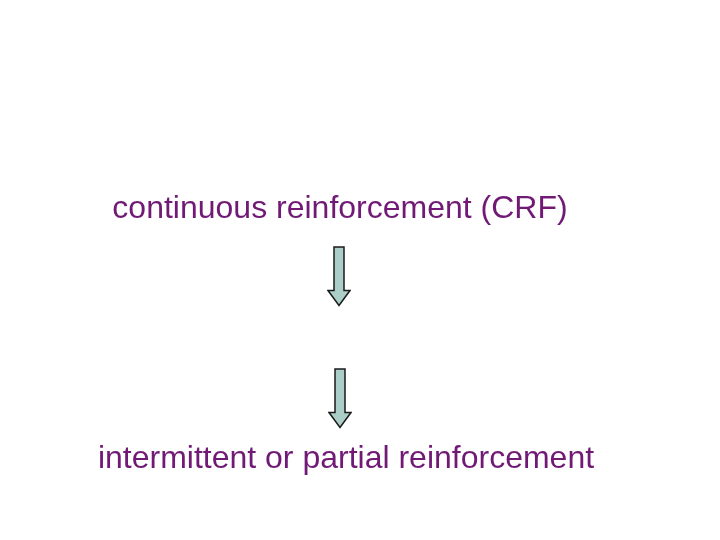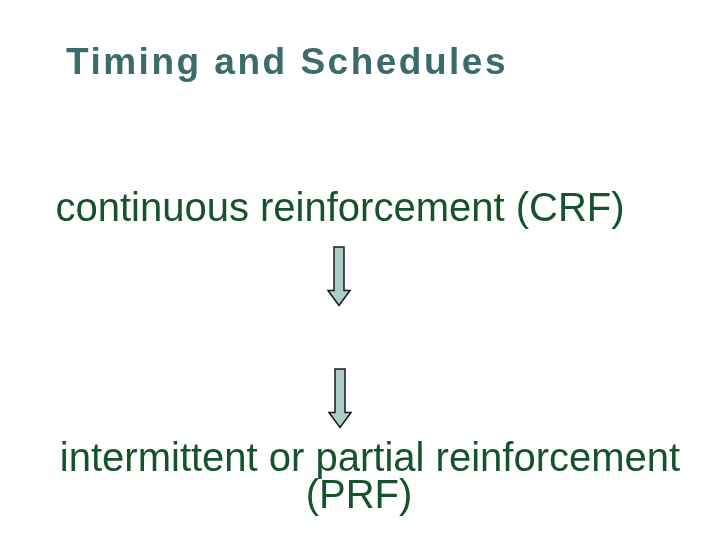--- a/index.html
+++ b/index.html
@@ -52,7 +52,6 @@
 <div class="slide">
 
   <div class="title">
-    <div>Timing and Schedules</div>
   </div>
 
   <div class="body-line line-crf">continuous reinforcement (CRF)</div>

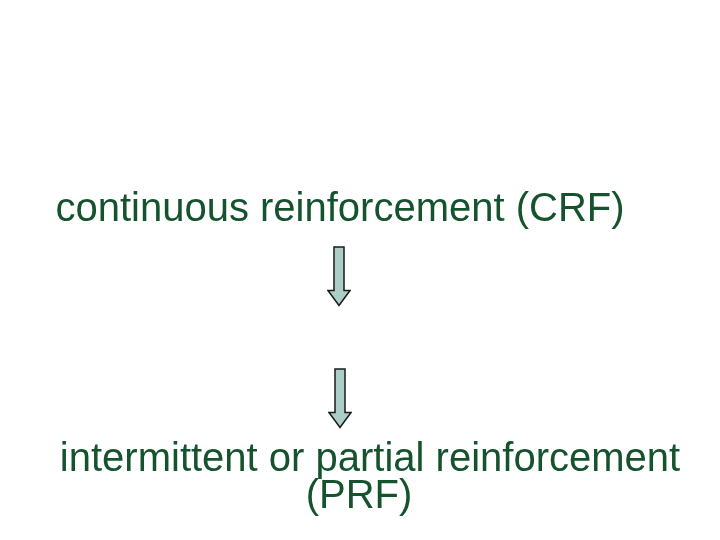--- a/index.html
+++ b/index.html
@@ -29,9 +29,9 @@
   .body-line {
     position: absolute;
     transform: translateX(-50%);
-    font-size: 40px;
+    font-size: 32px;
     line-height: 32px;
-    color: #14532d;
+    color: #701a75;
     white-space: nowrap;
   }
   .line-crf        { left: 340px; top: 191px; }

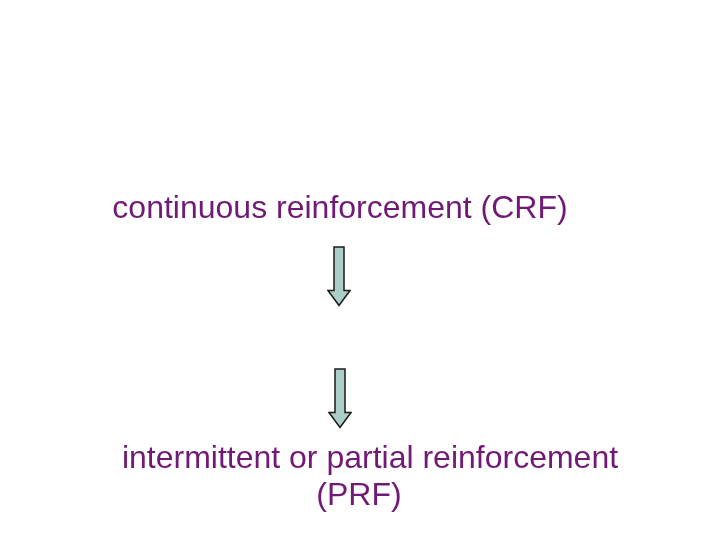--- a/index.html
+++ b/index.html
@@ -36,7 +36,7 @@
   }
   .line-crf        { left: 340px; top: 191px; }
   .line-thinning   { left: 342px; top: 318px; }
-  .line-intermit   { left: 346px; top: 441px; margin-left: 24px; }
+  .line-intermit   { left: 346px; top: 441px; }
   .line-prf        { left: 359px; top: 478px; }
   .arrow {
     position: absolute;

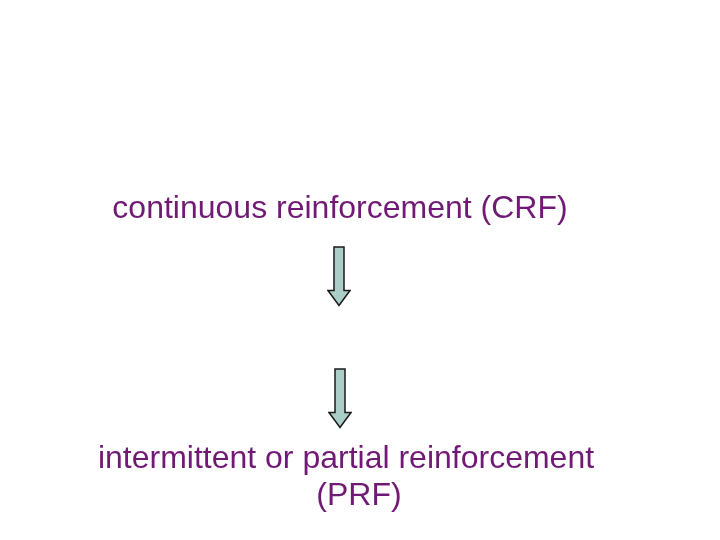--- a/index.html
+++ b/index.html
@@ -69,7 +69,6 @@
 
   <div class="body-line line-intermit">intermittent or partial reinforcement</div>
 
-  <div class="body-line line-prf">(PRF)</div>
 
 </div>
 

